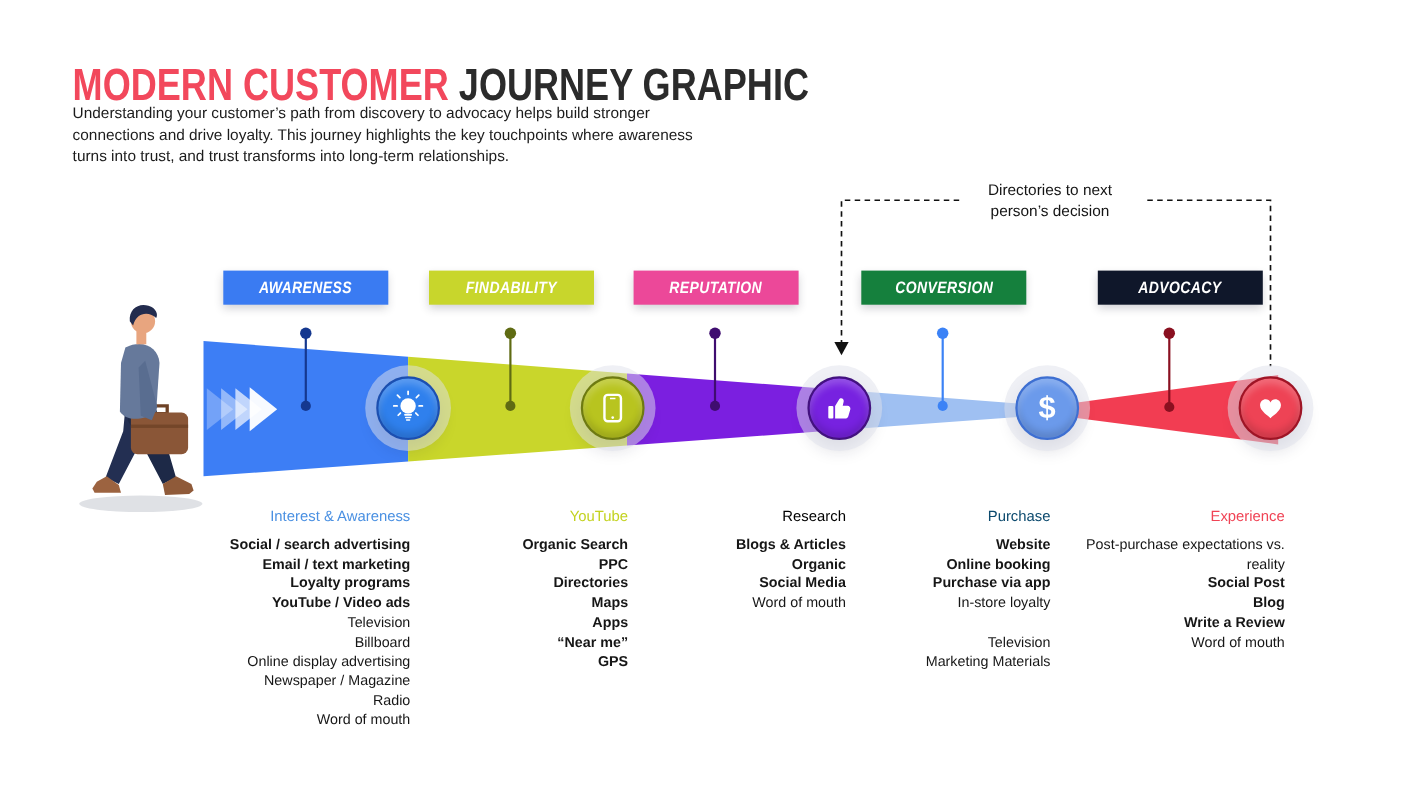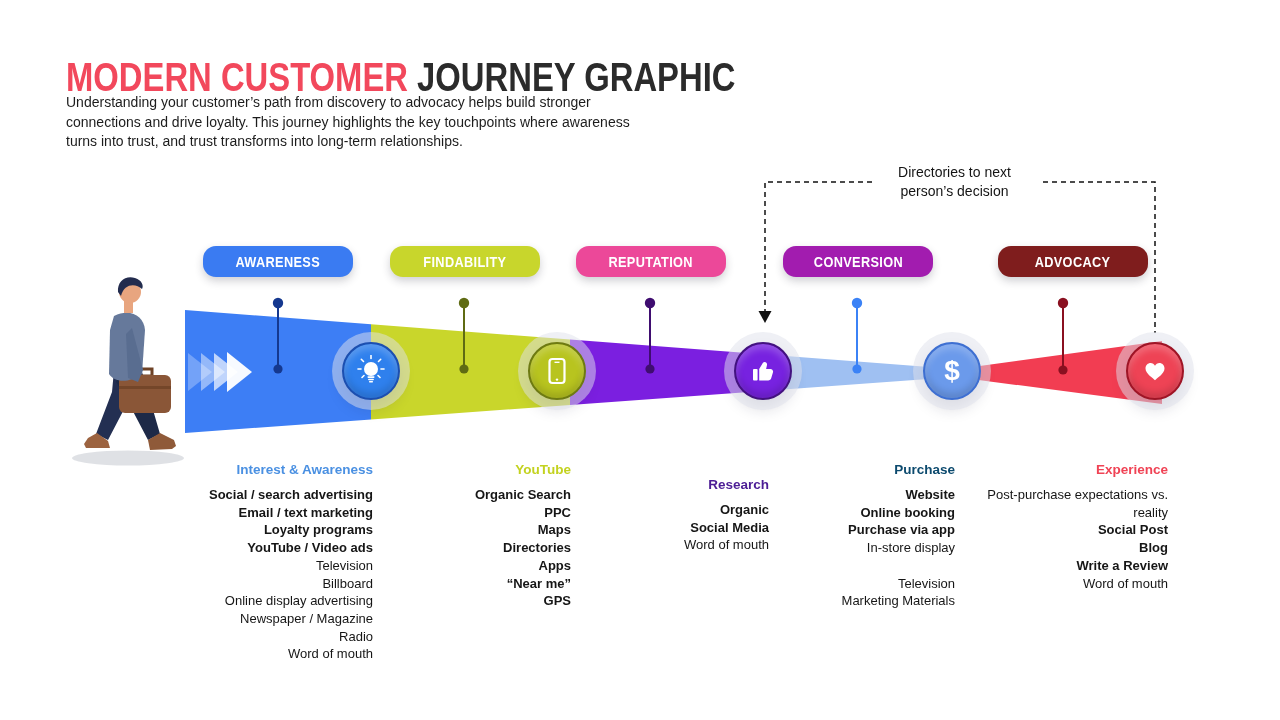--- a/index.html
+++ b/index.html
@@ -31,9 +31,10 @@
 
   
   .pill{
-    position:absolute;top:246px;width:150px;height:31px;border-radius:13px;
+    position:absolute;top:246px;width:150px;height:31px;border-radius:0;
     display:flex;align-items:center;justify-content:center;
     box-shadow:0 4px 8px rgba(40,40,60,.22);
+    font-style:italic;
   }
   .pill span{
     color:#fff;font-weight:bold;font-size:15px;letter-spacing:.4px;white-space:nowrap;

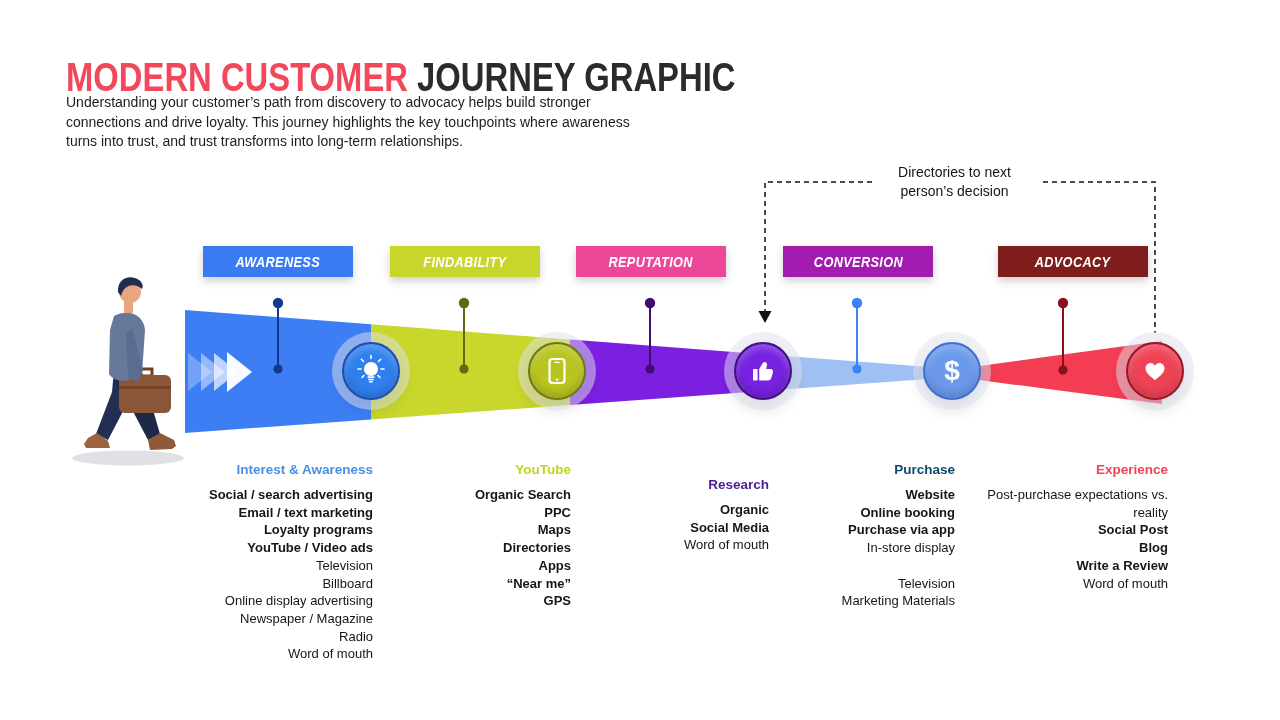--- a/index.html
+++ b/index.html
@@ -154,7 +154,7 @@
   <div class="pill" style="left: 576px; background: #ec4899;">
       <span>REPUTATION</span>
     </div>
-  <div class="pill" style="left: 783px; background: #a21caf;">
+  <div class="pill" style="left: 783px; background: #15803d;">
       <span>CONVERSION</span>
     </div>
   <div class="pill" style="left: 998px; background: #7f1d1d;">

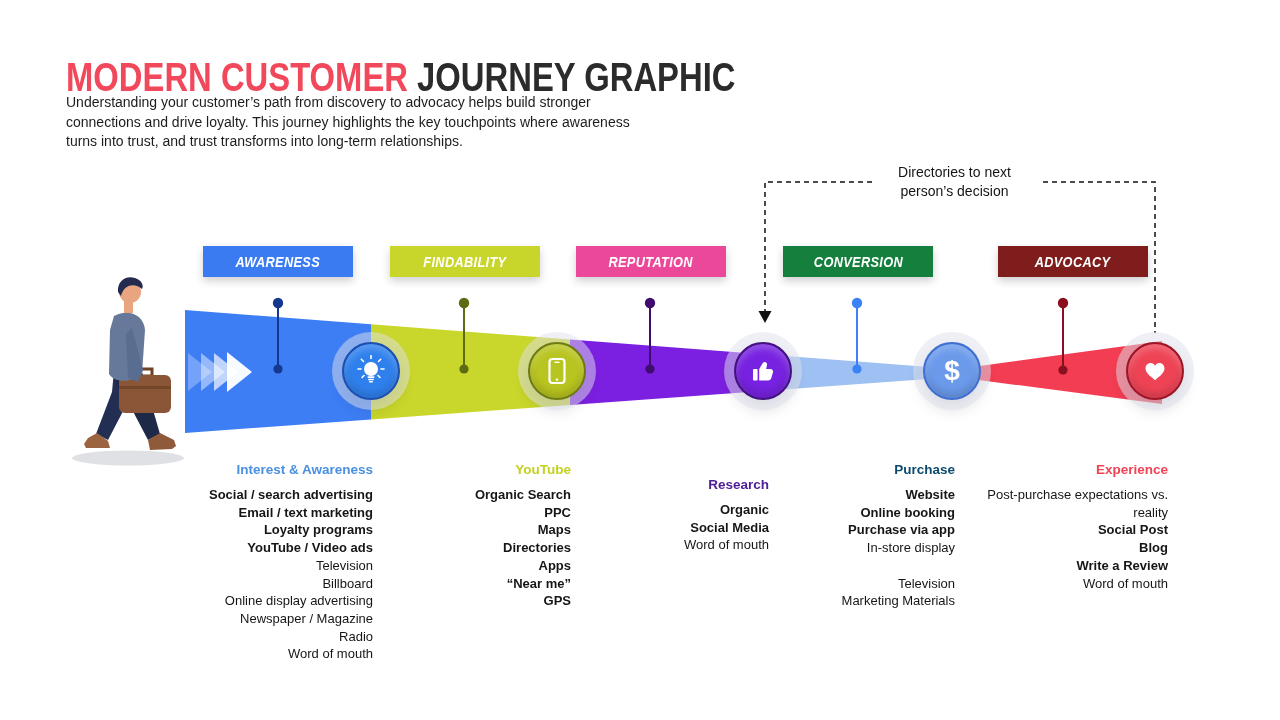--- a/index.html
+++ b/index.html
@@ -157,7 +157,7 @@
   <div class="pill" style="left: 783px; background: #15803d;">
       <span>CONVERSION</span>
     </div>
-  <div class="pill" style="left: 998px; background: #7f1d1d;">
+  <div class="pill" style="left: 998px; background: #0f172a;">
       <span>ADVOCACY</span>
     </div>
 

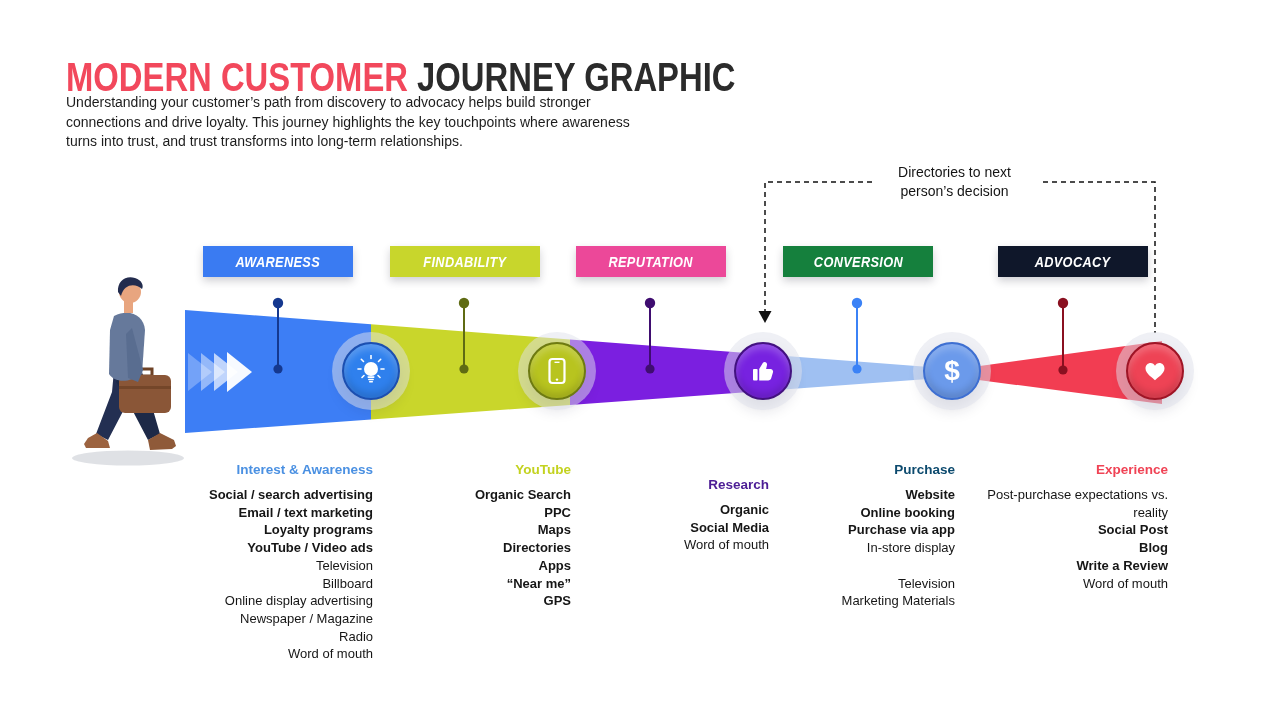--- a/index.html
+++ b/index.html
@@ -52,7 +52,7 @@
   .col{
     position:absolute;top:462px;width:212px;text-align:right;
   }
-  .col .col-header{font-size:13.5px;font-weight:bold;margin-bottom:9px;}
+  .col .col-header{font-size:13.5px;font-weight:normal;margin-bottom:9px;}
   .col .col-item{font-size:13px;line-height:17.7px;color:#161616;}
   .col .col-item.bold{font-weight:bold;}
   .col .col-item.spacer{height:17.7px;}

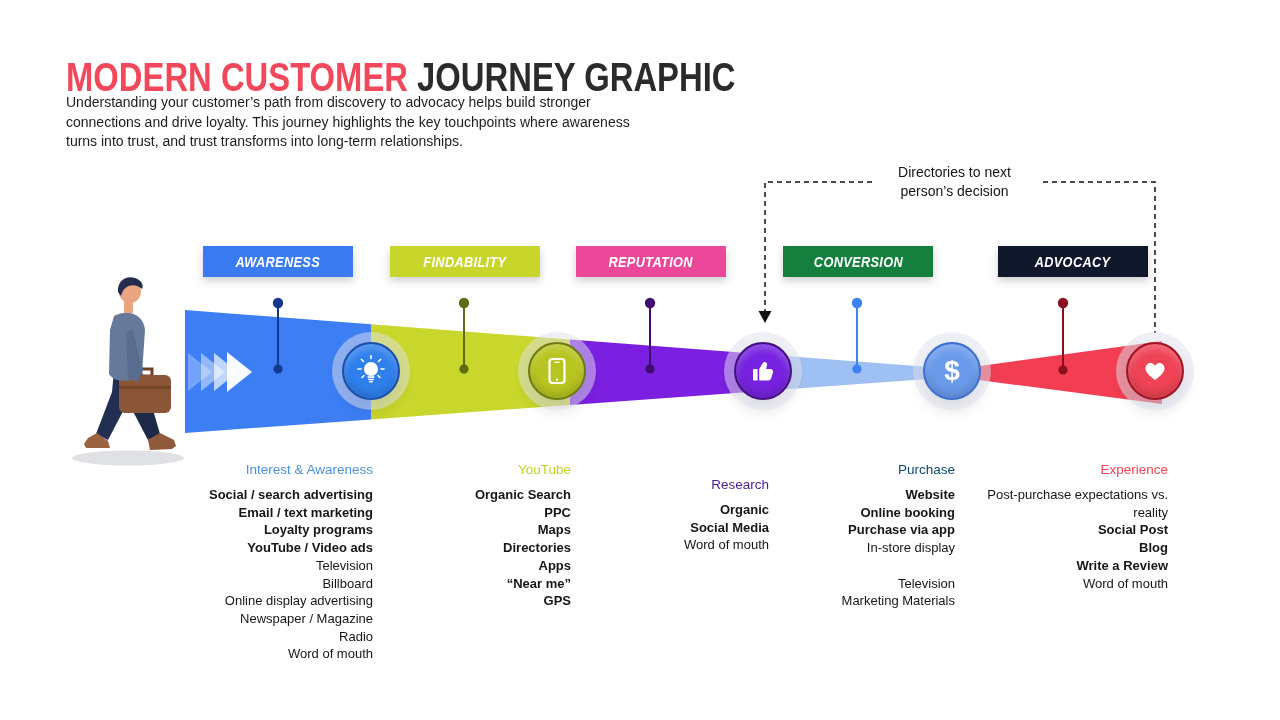--- a/index.html
+++ b/index.html
@@ -234,7 +234,7 @@
       </div>
   </div>
   <div class="col" style="left:557px">
-    <div class="col-header" style="color: #4c1d95; margin-top: 15px;">Research</div>
+    <div class="col-header" style="color: #000000;">Research</div>
     <div class="col-items">
         <div class="col-item bold">Organic</div>
         <div class="col-item bold">Social Media</div>

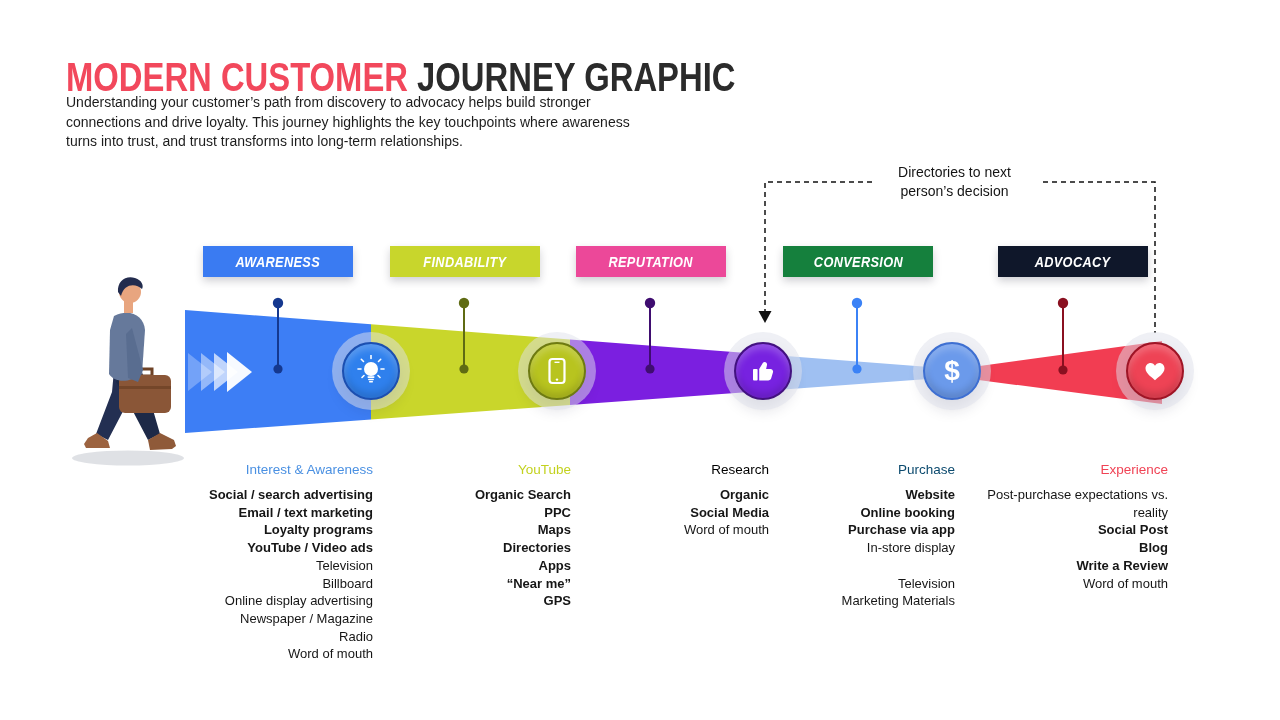--- a/index.html
+++ b/index.html
@@ -236,6 +236,7 @@
   <div class="col" style="left:557px">
     <div class="col-header" style="color: #000000;">Research</div>
     <div class="col-items">
+        <div class="col-item bold">Blogs &amp; Articles</div>
         <div class="col-item bold">Organic</div>
         <div class="col-item bold">Social Media</div>
         <div class="col-item">Word of mouth</div>

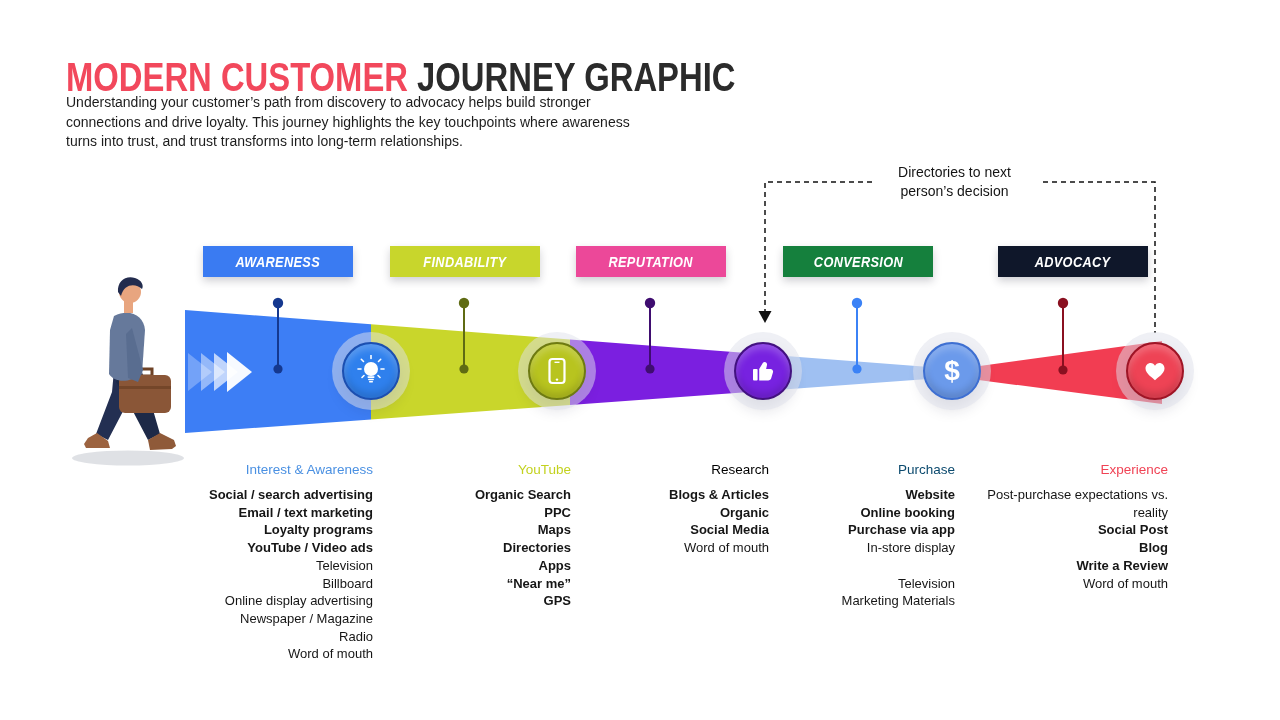--- a/index.html
+++ b/index.html
@@ -226,8 +226,8 @@
     <div class="col-items">
         <div class="col-item bold">Organic Search</div>
         <div class="col-item bold">PPC</div>
+        <div class="col-item bold">Directories</div>
         <div class="col-item bold">Maps</div>
-        <div class="col-item bold">Directories</div>
         <div class="col-item bold">Apps</div>
         <div class="col-item bold">“Near me”</div>
         <div class="col-item bold">GPS</div>

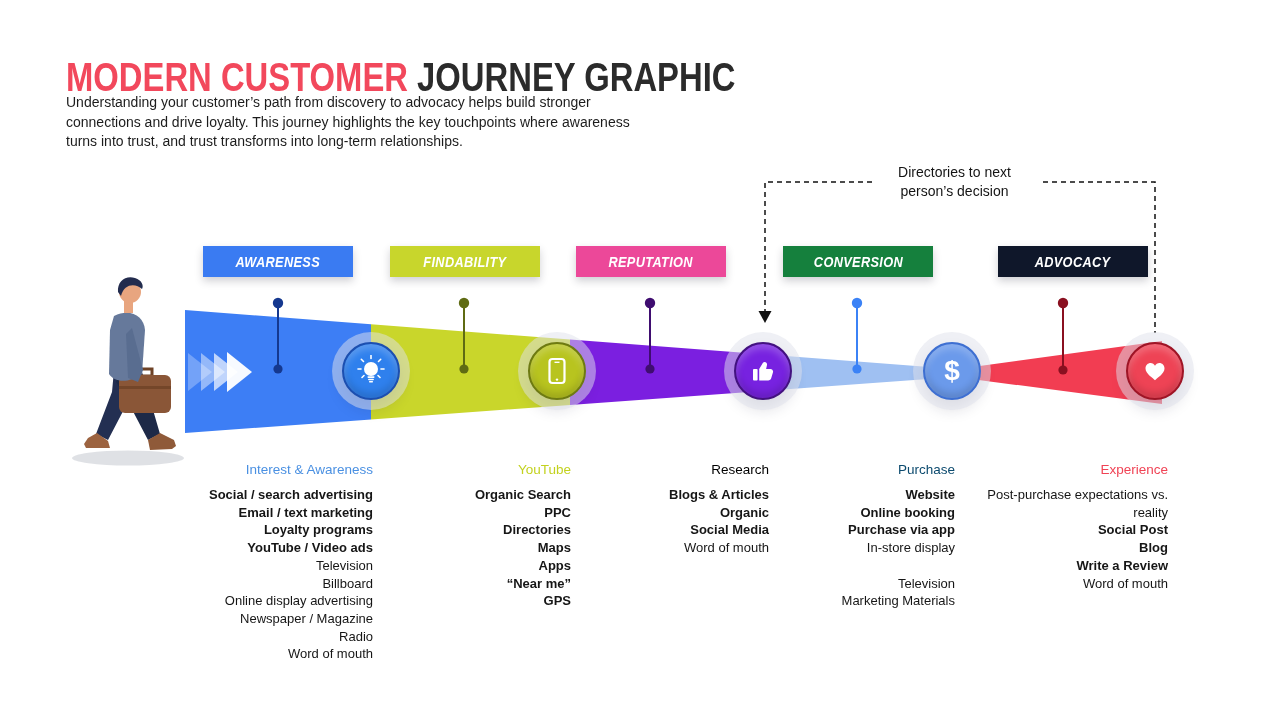--- a/index.html
+++ b/index.html
@@ -248,7 +248,7 @@
         <div class="col-item bold">Website</div>
         <div class="col-item bold">Online booking</div>
         <div class="col-item bold">Purchase via app</div>
-        <div class="col-item">In-store display</div>
+        <div class="col-item">In-store loyalty</div>
         <div class="col-item spacer"></div>
         <div class="col-item">Television</div>
         <div class="col-item">Marketing Materials</div>

